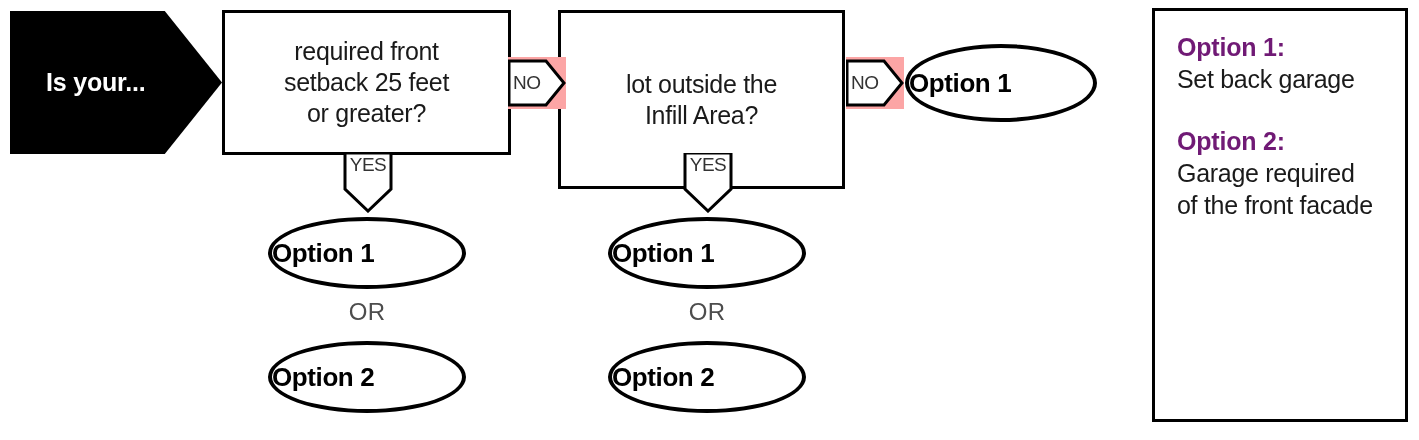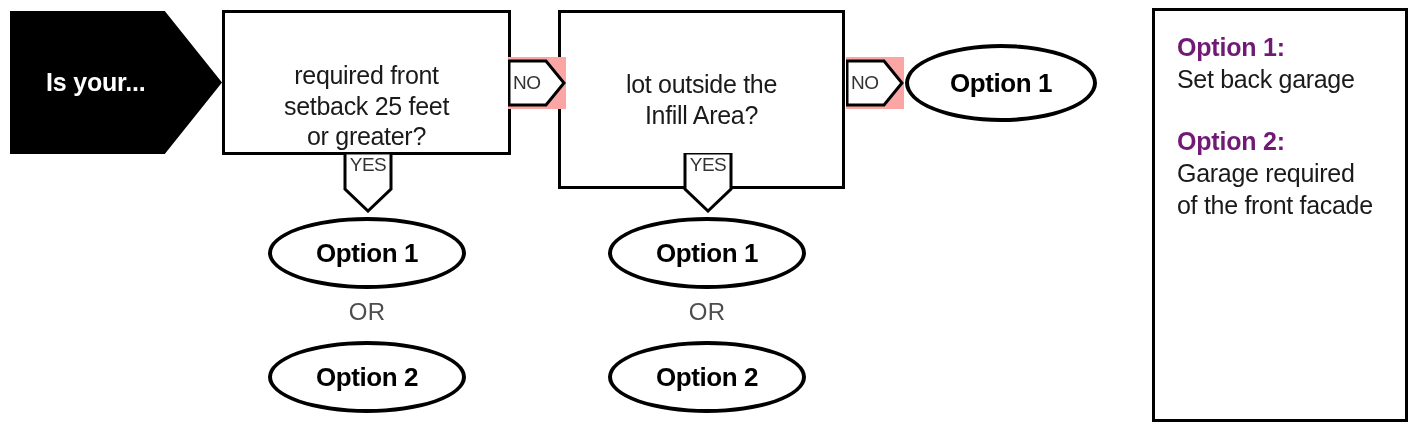--- a/index.html
+++ b/index.html
@@ -59,7 +59,7 @@
     letter-spacing: -0.3px;
     padding: 0 6px;
   }
-  #box-setback { left: 222px; top: 10px; width: 289px; height: 145px; align-items: flex-end; }
+  #box-setback { left: 222px; top: 10px; width: 289px; height: 145px; }
   #box-infill  { left: 558px; top: 10px; width: 287px; height: 179px; }
 
   

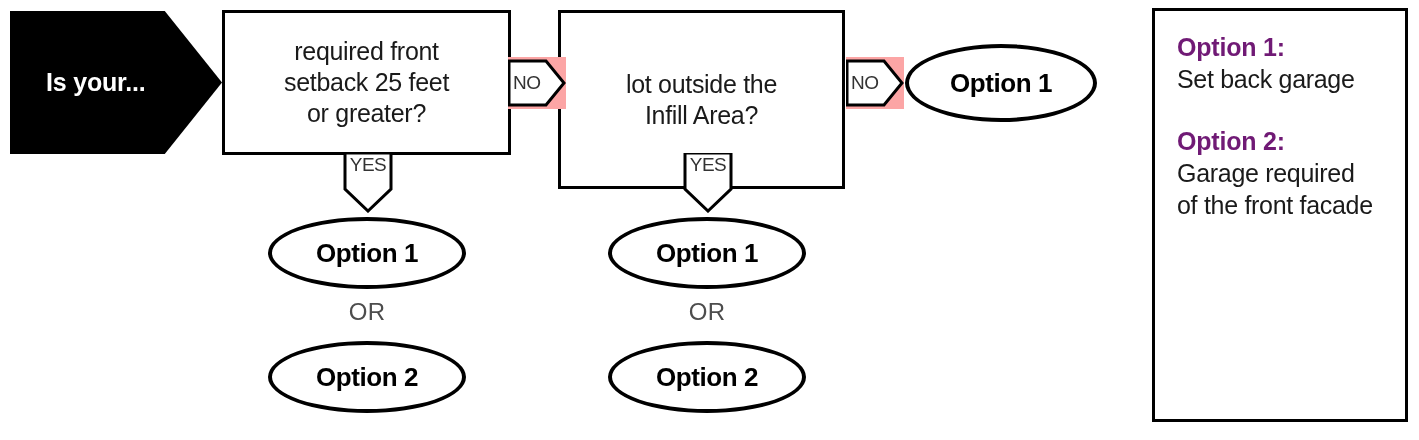--- a/index.html
+++ b/index.html
@@ -117,7 +117,7 @@
     box-sizing: border-box;
     display: flex;
     align-items: center;
-    justify-content: center;
+    justify-content: flex-start;
   }
   .oval-label {
     font-size: 26px;

